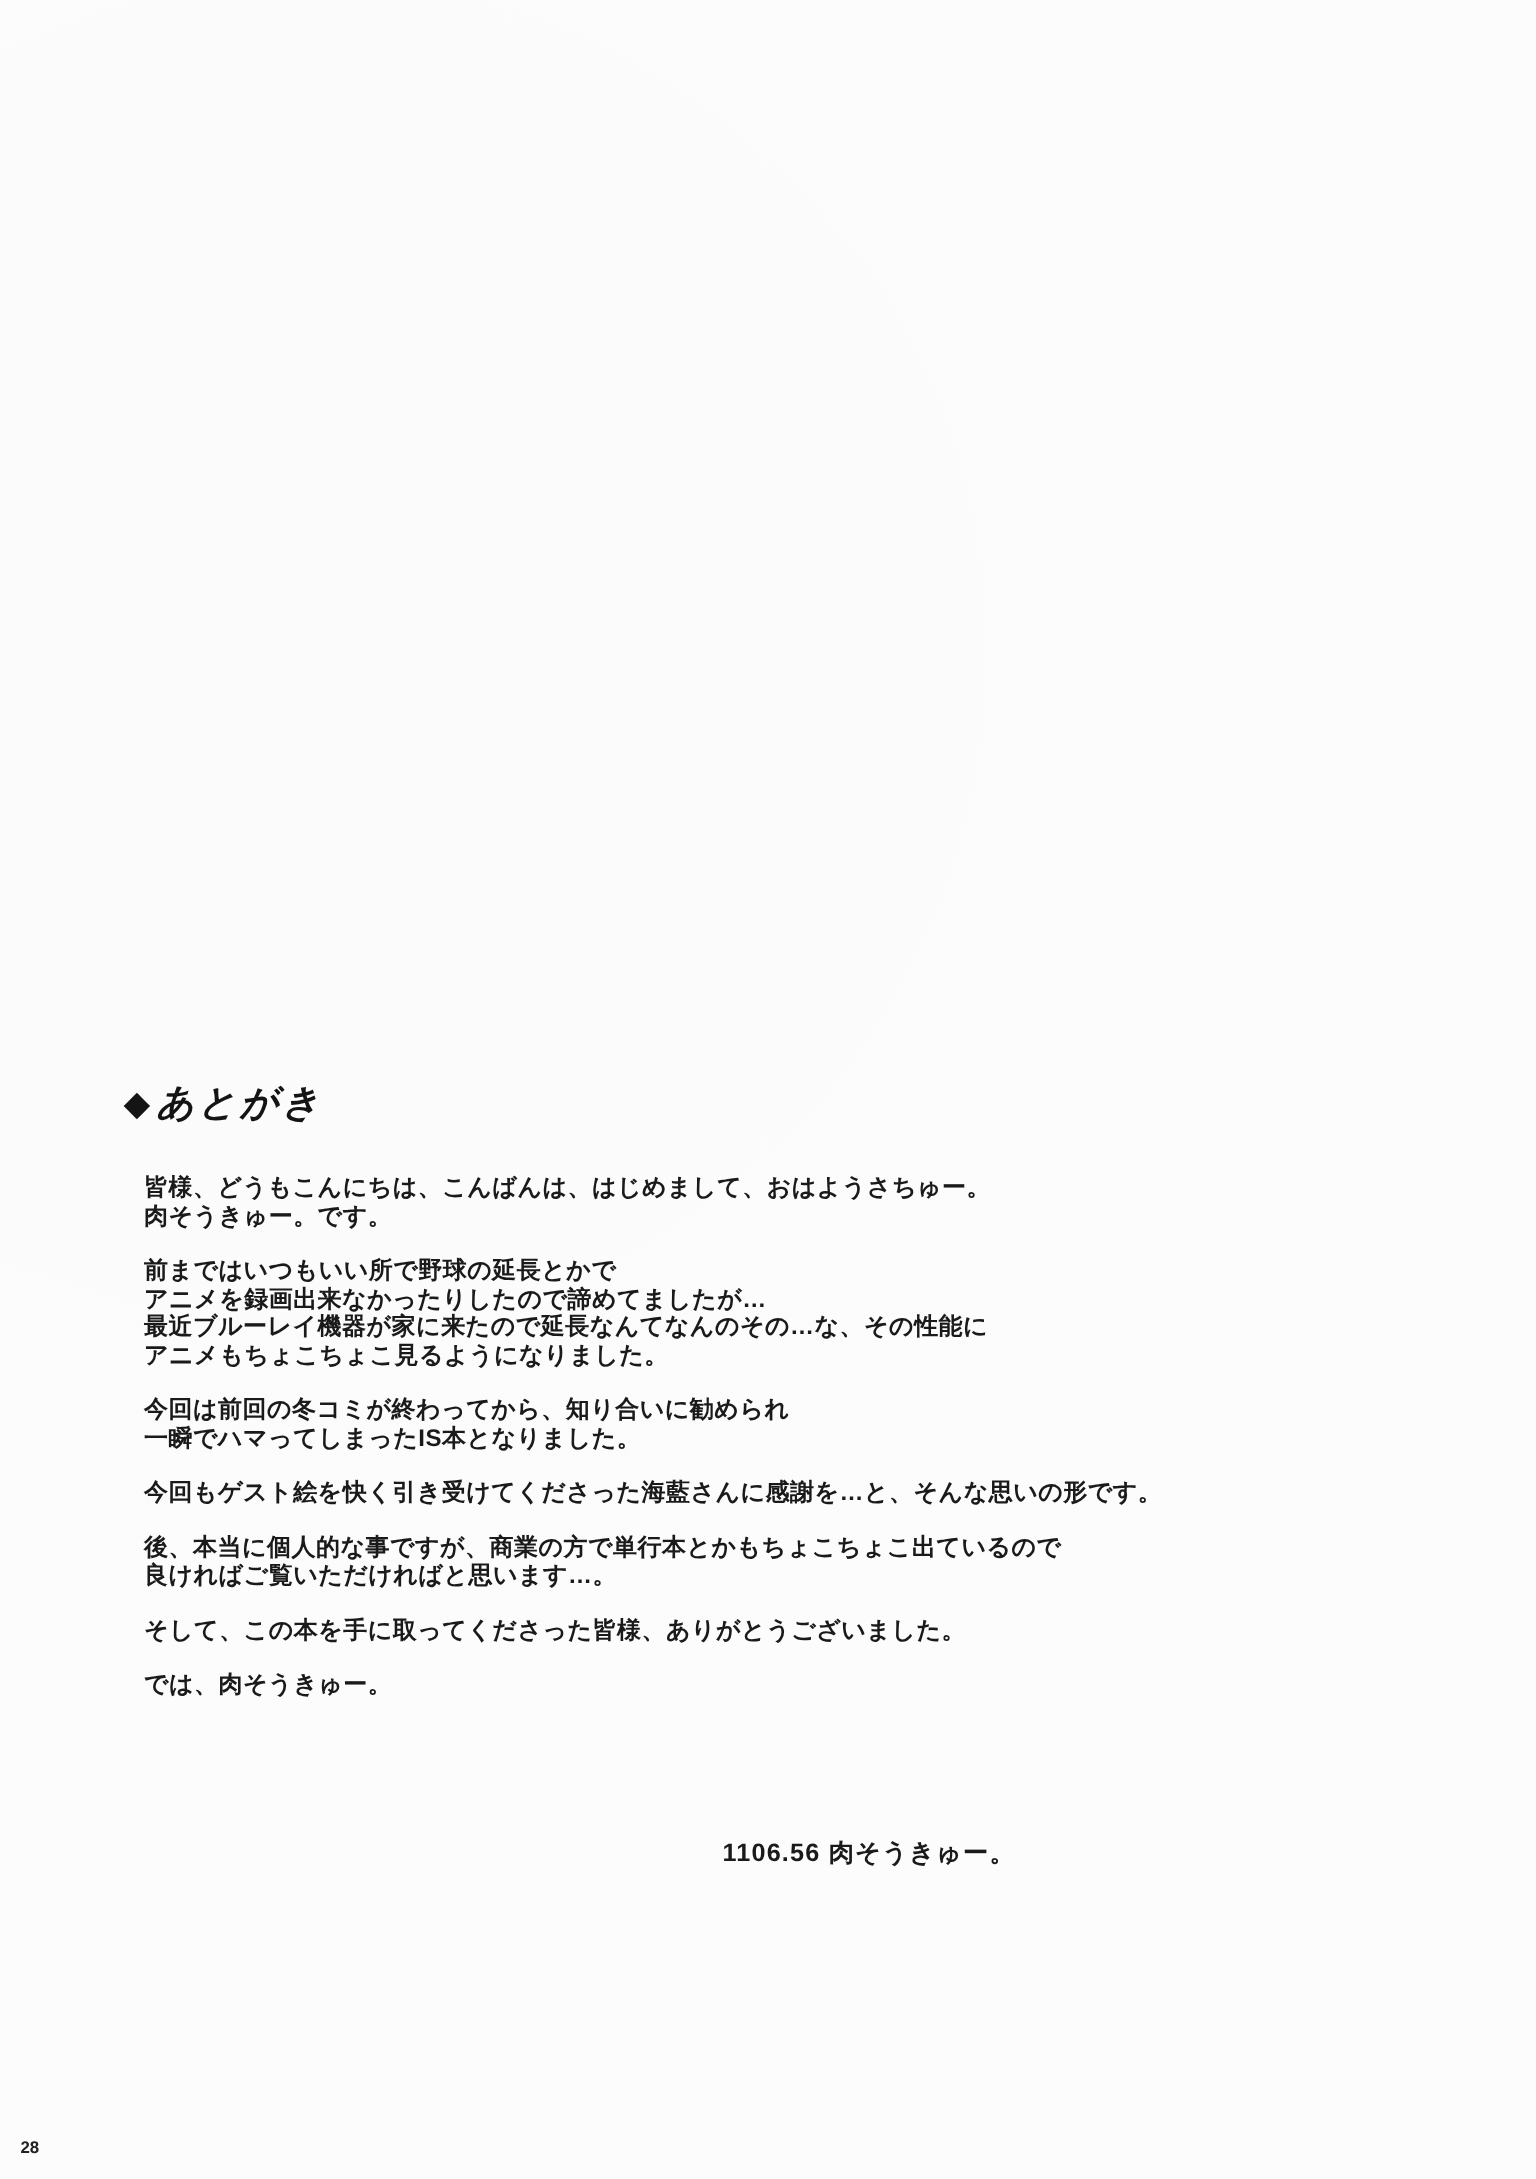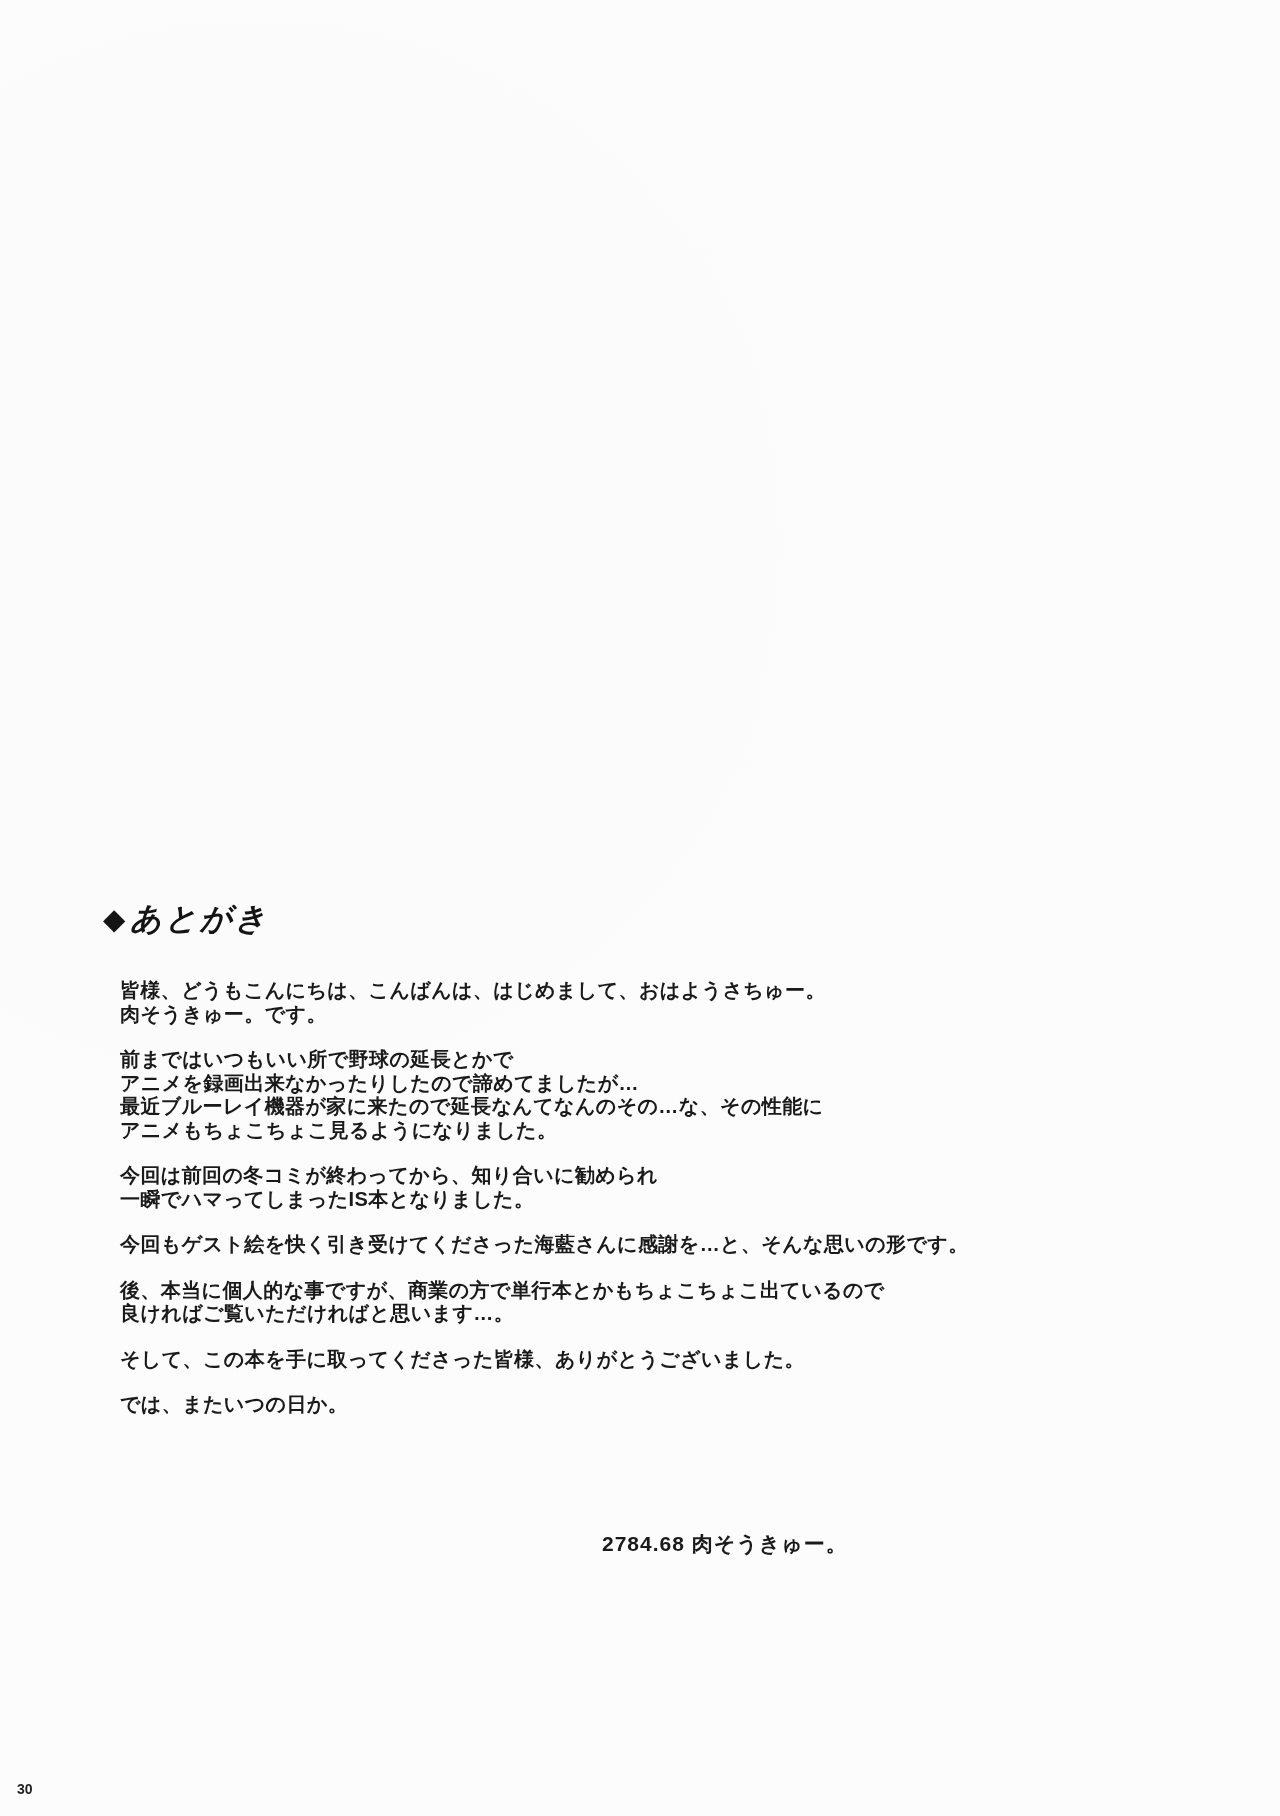--- a/index.html
+++ b/index.html
@@ -88,7 +88,7 @@
       <p>今回もゲスト絵を快く引き受けてくださった海藍さんに感謝を…と、そんな思いの形です。</p>
       <p>後、本当に個人的な事ですが、商業の方で単行本とかもちょこちょこ出ているので<br>良ければご覧いただければと思います…。</p>
       <p>そして、この本を手に取ってくださった皆様、ありがとうございました。</p>
-      <p>では、またいつの日か。</p>
+      <p>では、肉そうきゅー。</p>
     </div>
 
   <div class="signature">2784.68 肉そうきゅー。</div>

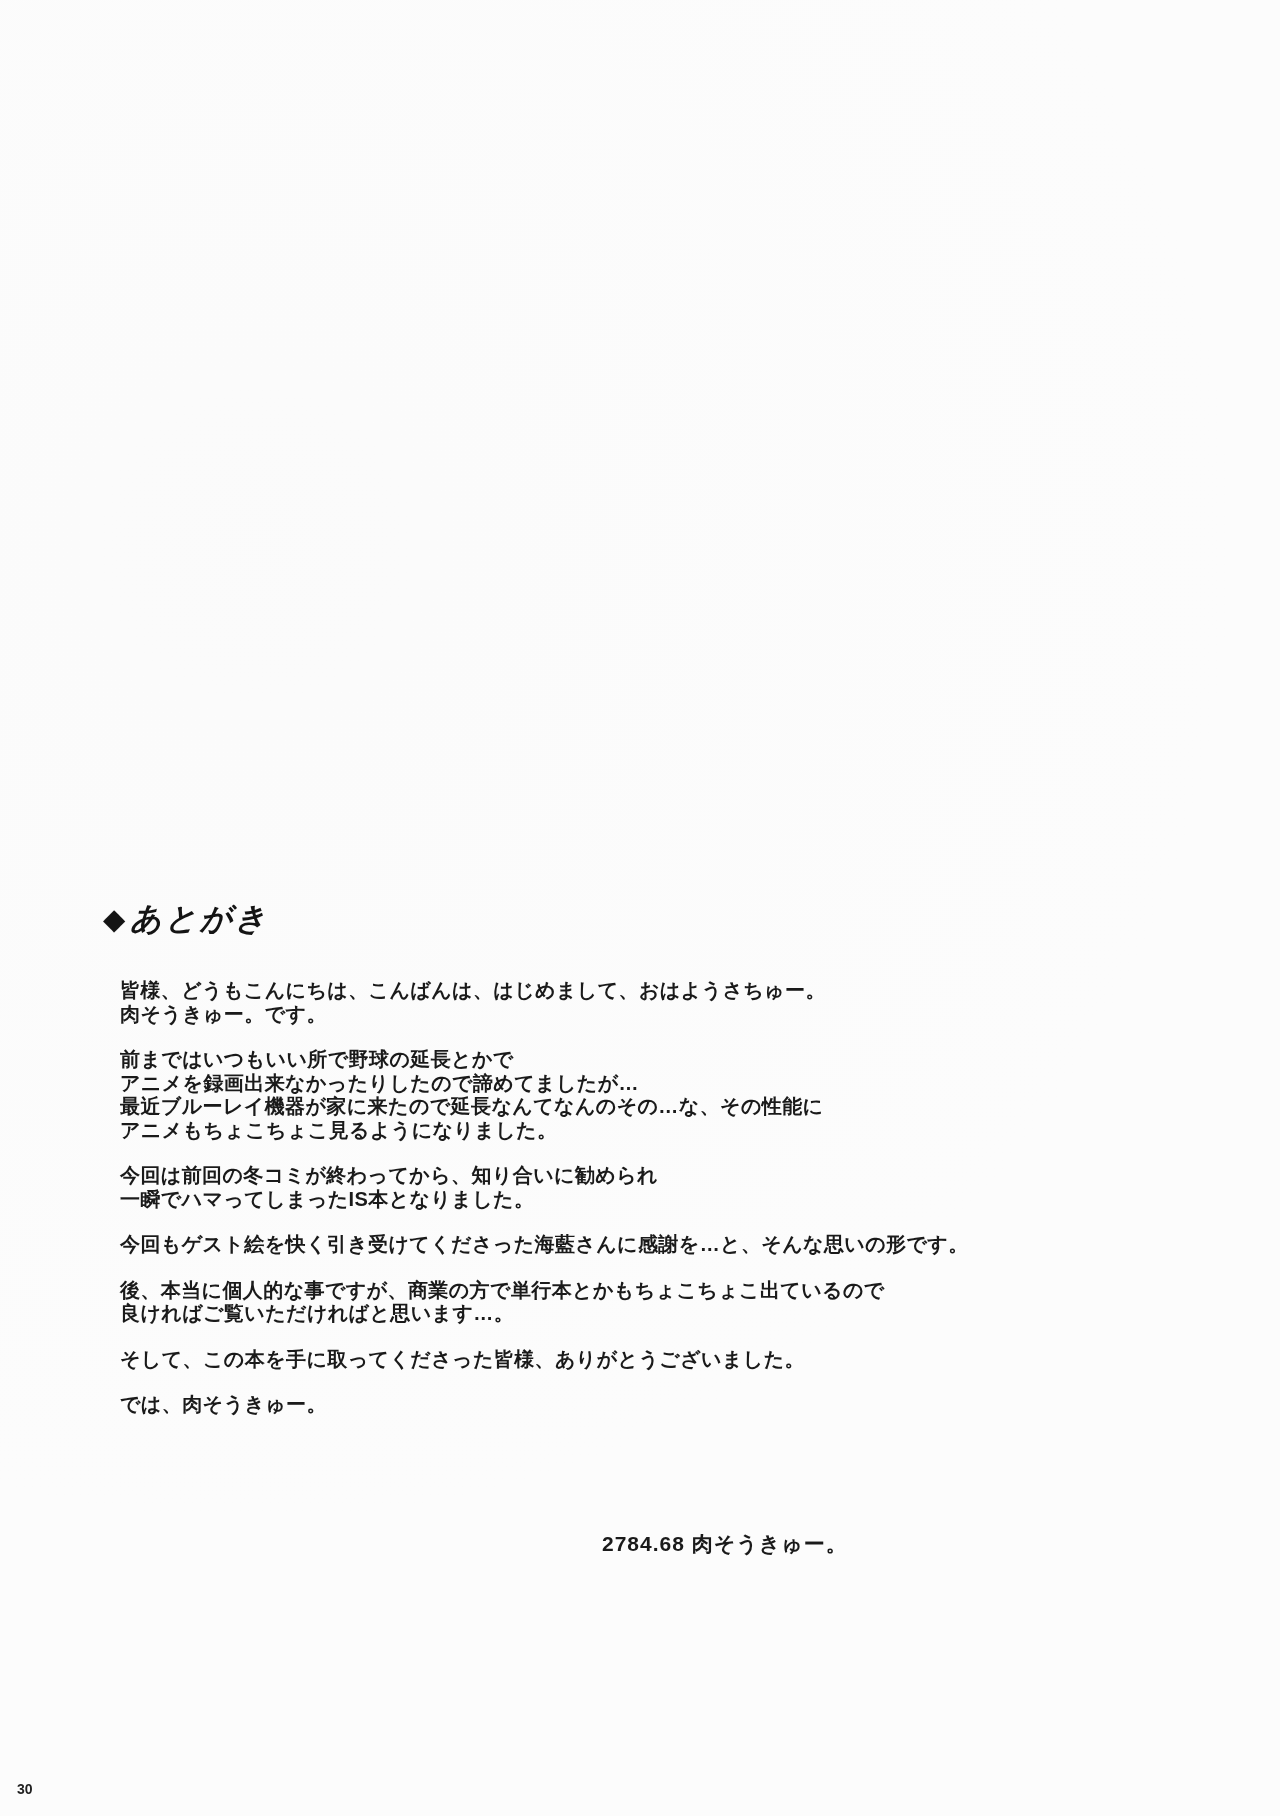--- a/index.html
+++ b/index.html
@@ -91,7 +91,7 @@
       <p>では、肉そうきゅー。</p>
     </div>
 
-  <div class="signature">2784.68 肉そうきゅー。</div>
+  <div class="signature">1106.56 肉そうきゅー。</div>
 
   <div class="page-number">30</div>
 

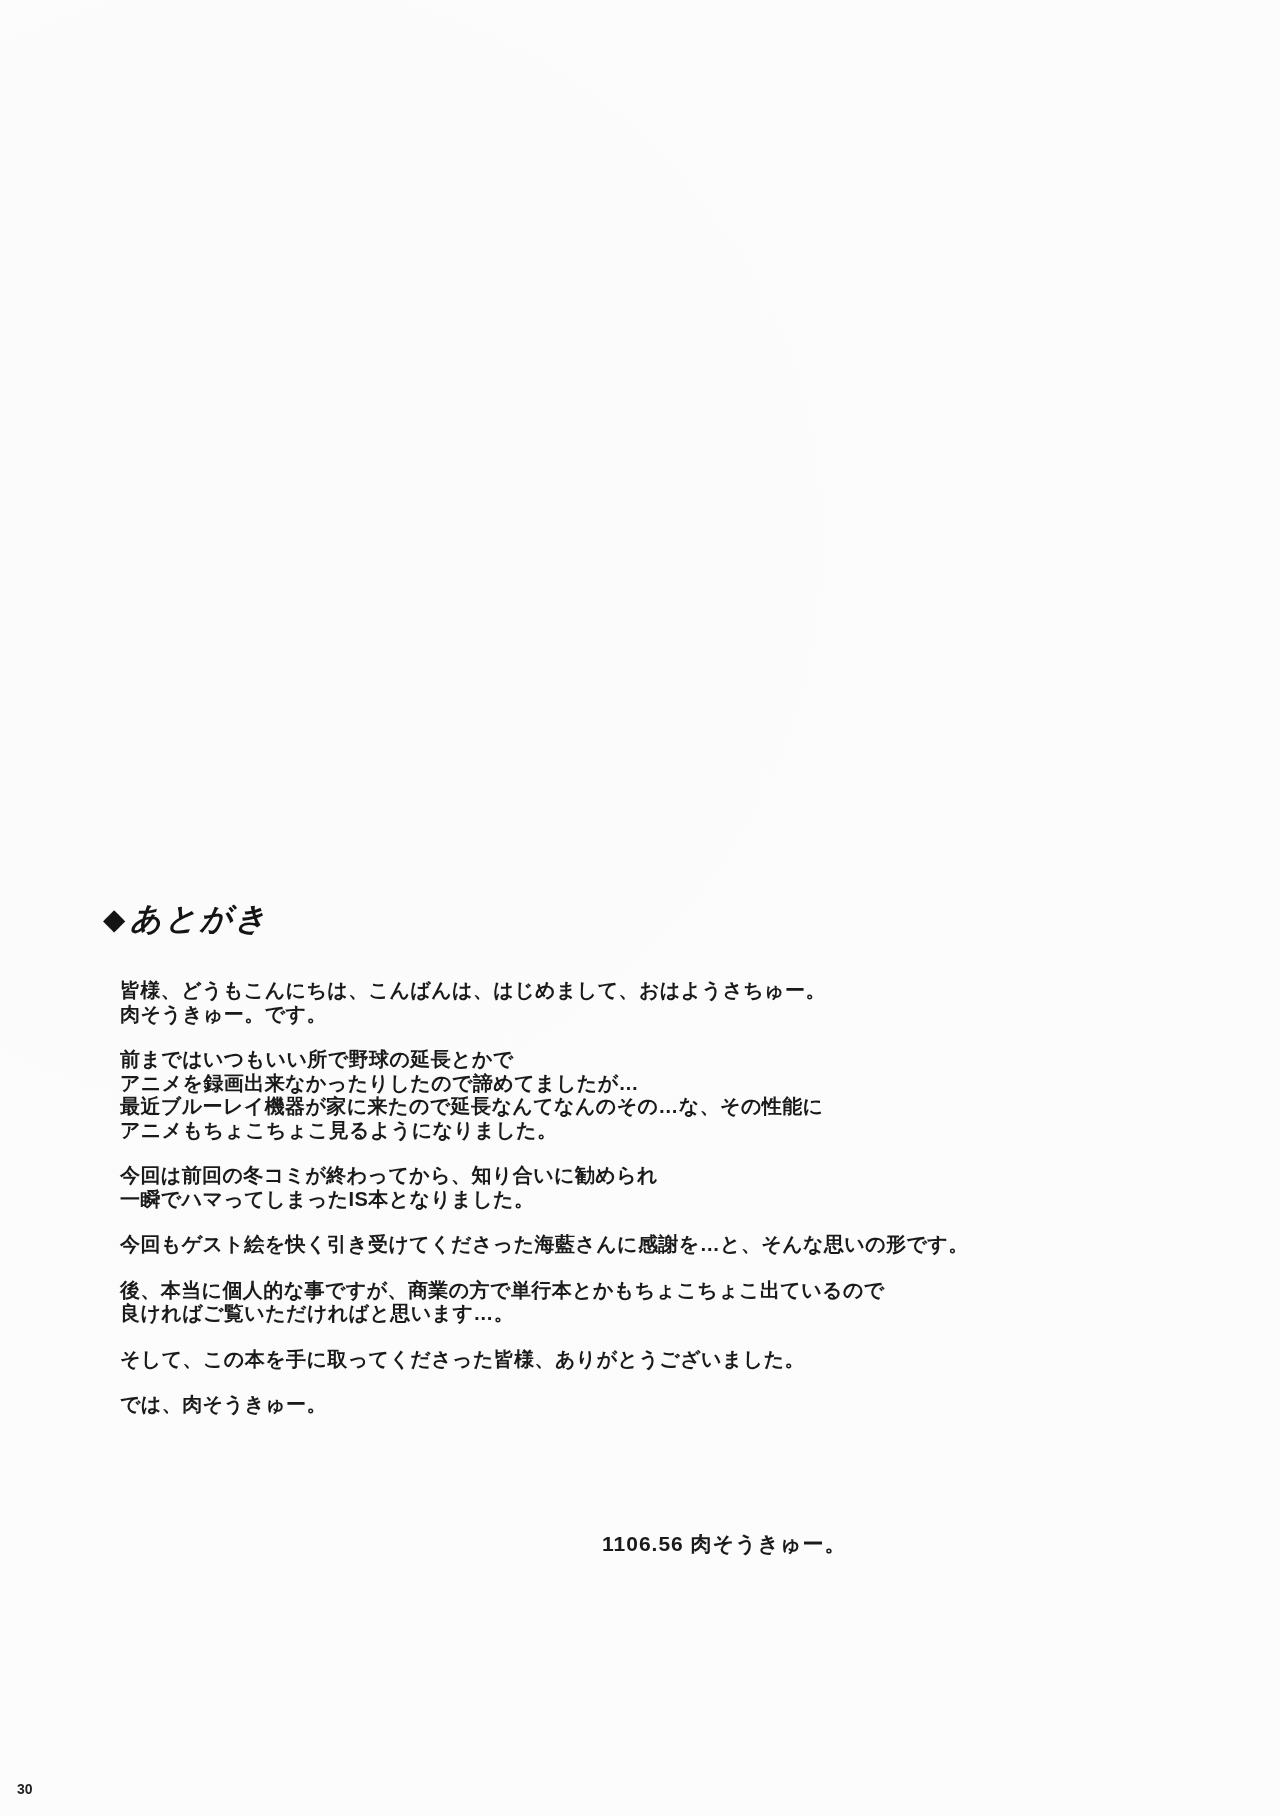--- a/index.html
+++ b/index.html
@@ -93,7 +93,7 @@
 
   <div class="signature">1106.56 肉そうきゅー。</div>
 
-  <div class="page-number">30</div>
+  <div class="page-number">28</div>
 
 </div>
 

